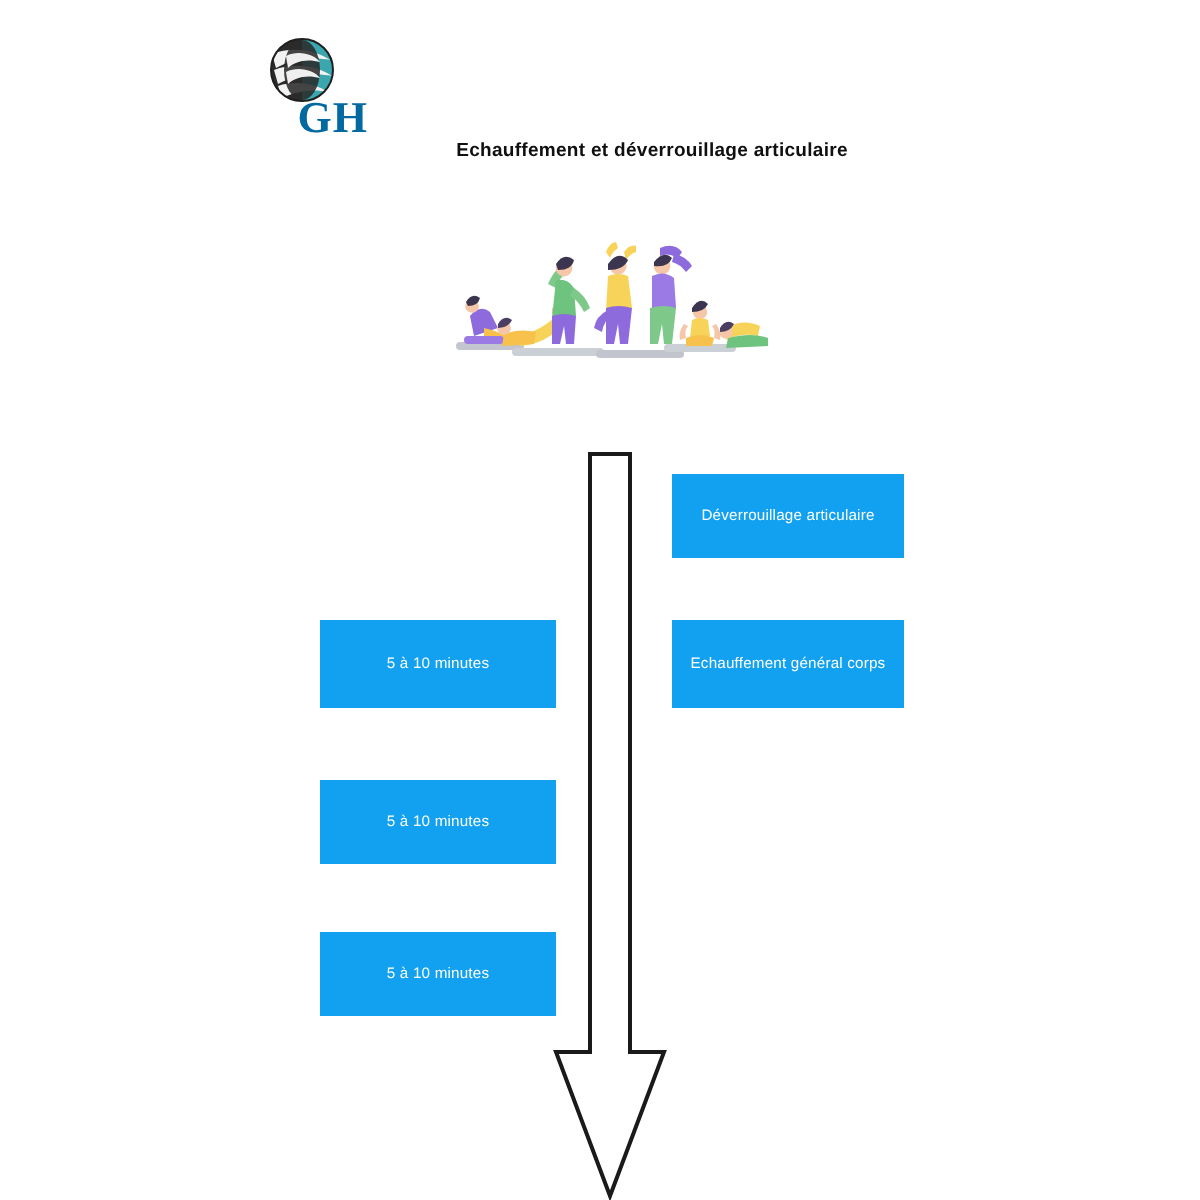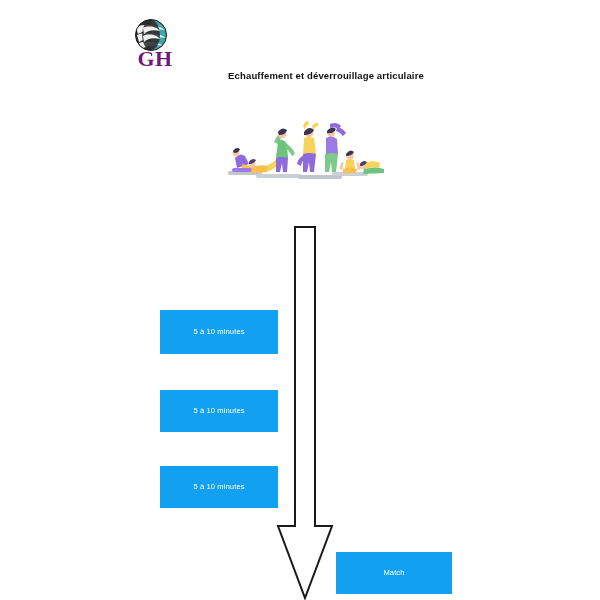--- a/index.html
+++ b/index.html
@@ -42,12 +42,12 @@
     left: 0px;
     top: 30px;
     width: 58px;
-    text-align: center;
+    text-align: right;
     font-family: "Liberation Serif", serif;
     font-weight: bold;
     font-size: 22px;
     letter-spacing: 0.5px;
-    color: #701a75;
+    color: #0369a1;
     line-height: 1;
   }
 

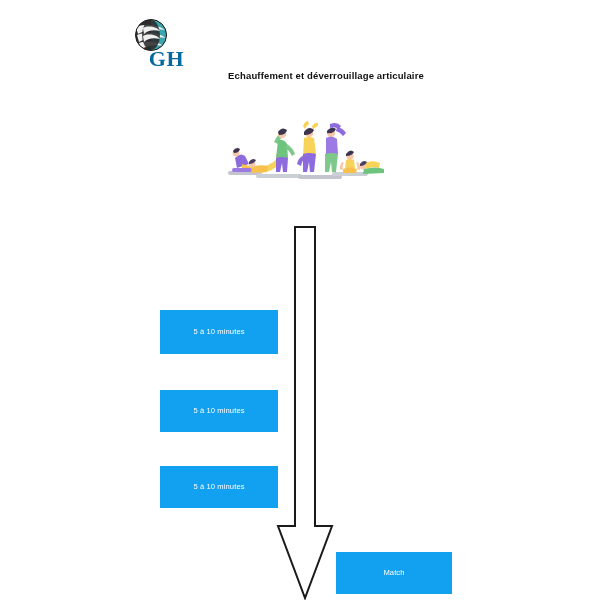--- a/index.html
+++ b/index.html
@@ -226,6 +226,7 @@
     </svg>
   </div>
 
+  <div class="tl-box col-right row1">Déverrouillage articulaire</div>
 
   <div class="tl-box col-left row2">5 à 10 minutes</div>
 

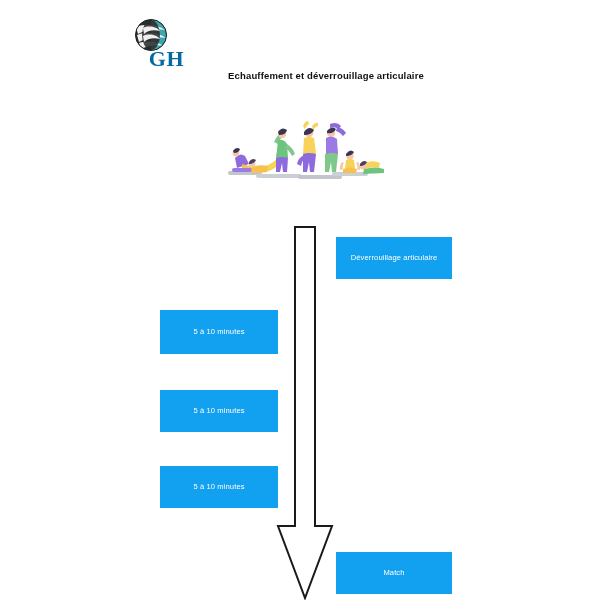--- a/index.html
+++ b/index.html
@@ -229,6 +229,7 @@
   <div class="tl-box col-right row1">Déverrouillage articulaire</div>
 
   <div class="tl-box col-left row2">5 à 10 minutes</div>
+  <div class="tl-box col-right row2">Echauffement général corps</div>
 
   <div class="tl-box col-left row3">5 à 10 minutes</div>
 

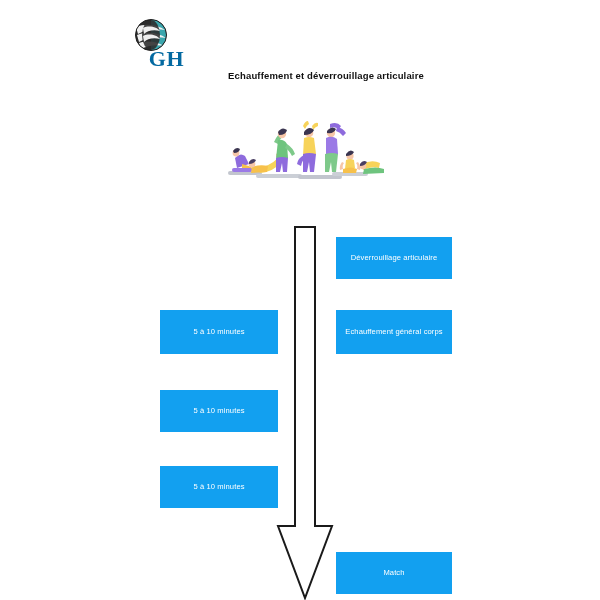--- a/index.html
+++ b/index.html
@@ -235,7 +235,6 @@
 
   <div class="tl-box col-left row4">5 à 10 minutes</div>
 
-  <div class="tl-box col-right row5">Match</div>
 
 </div>
 

